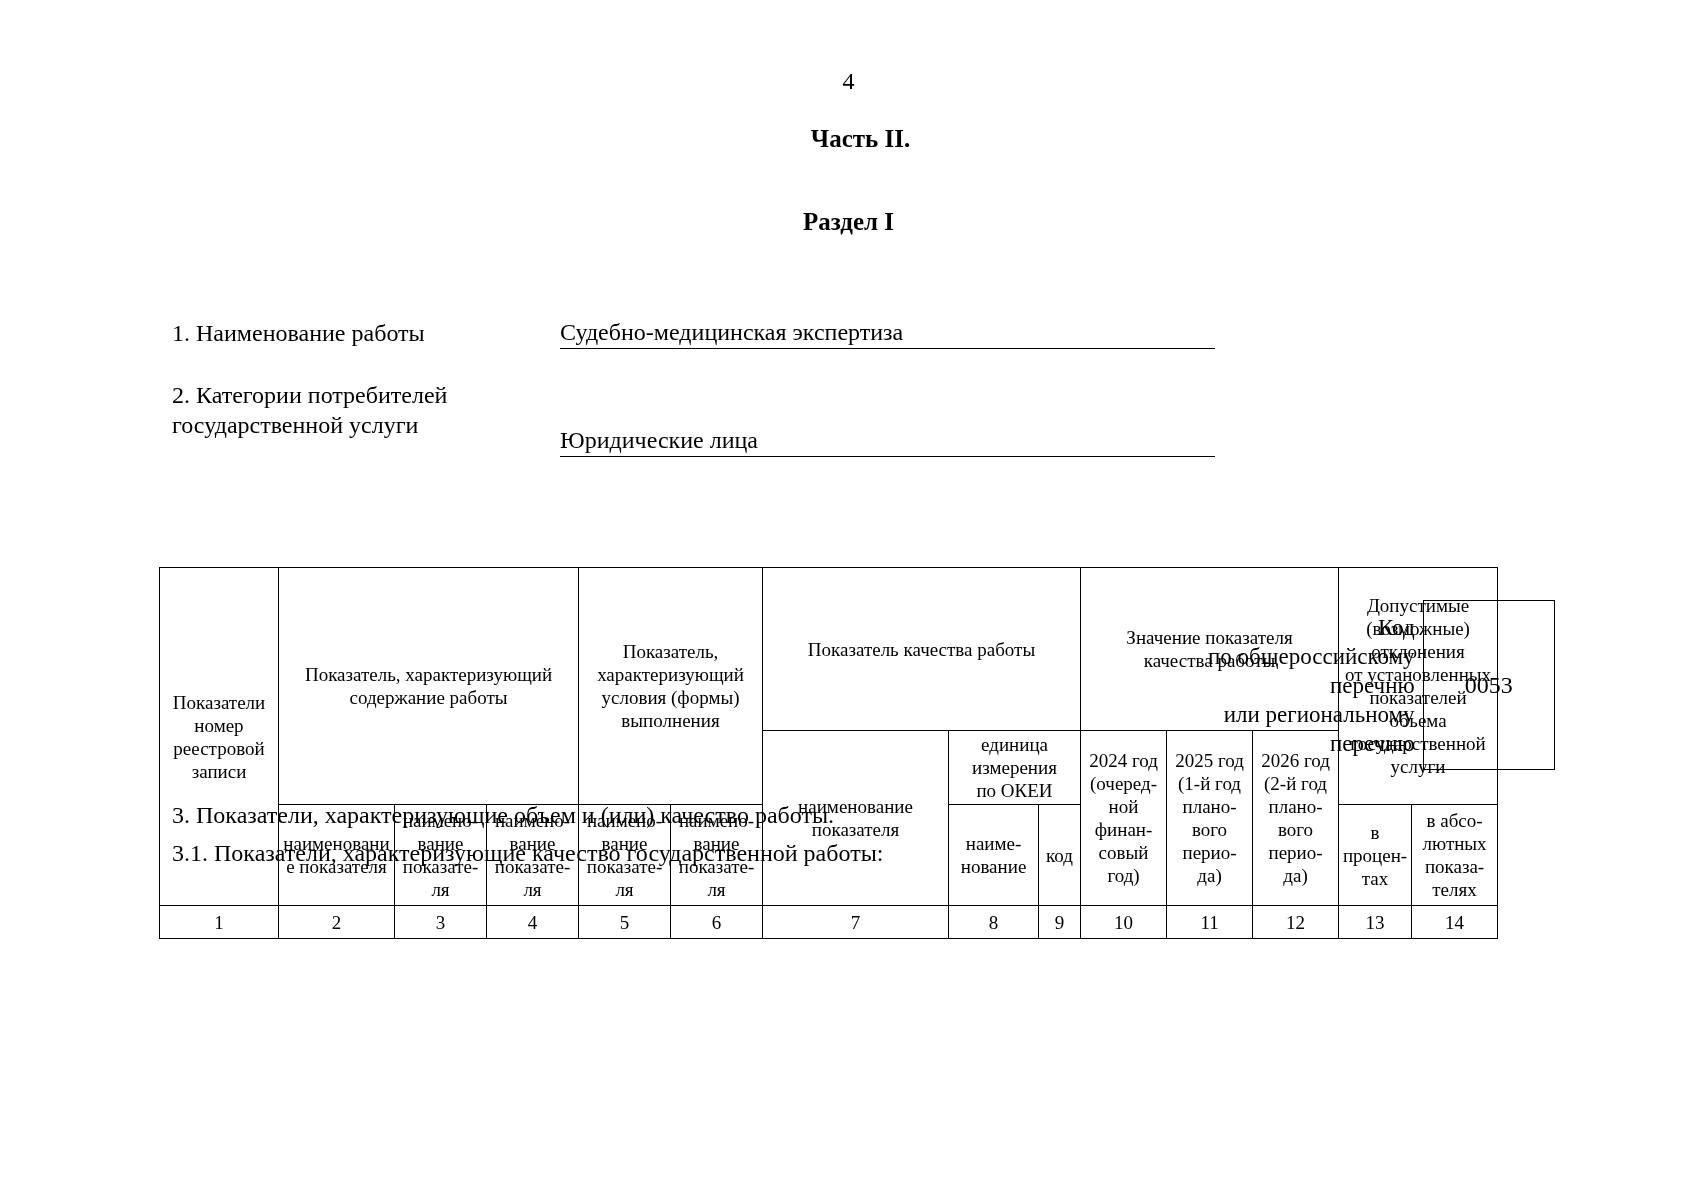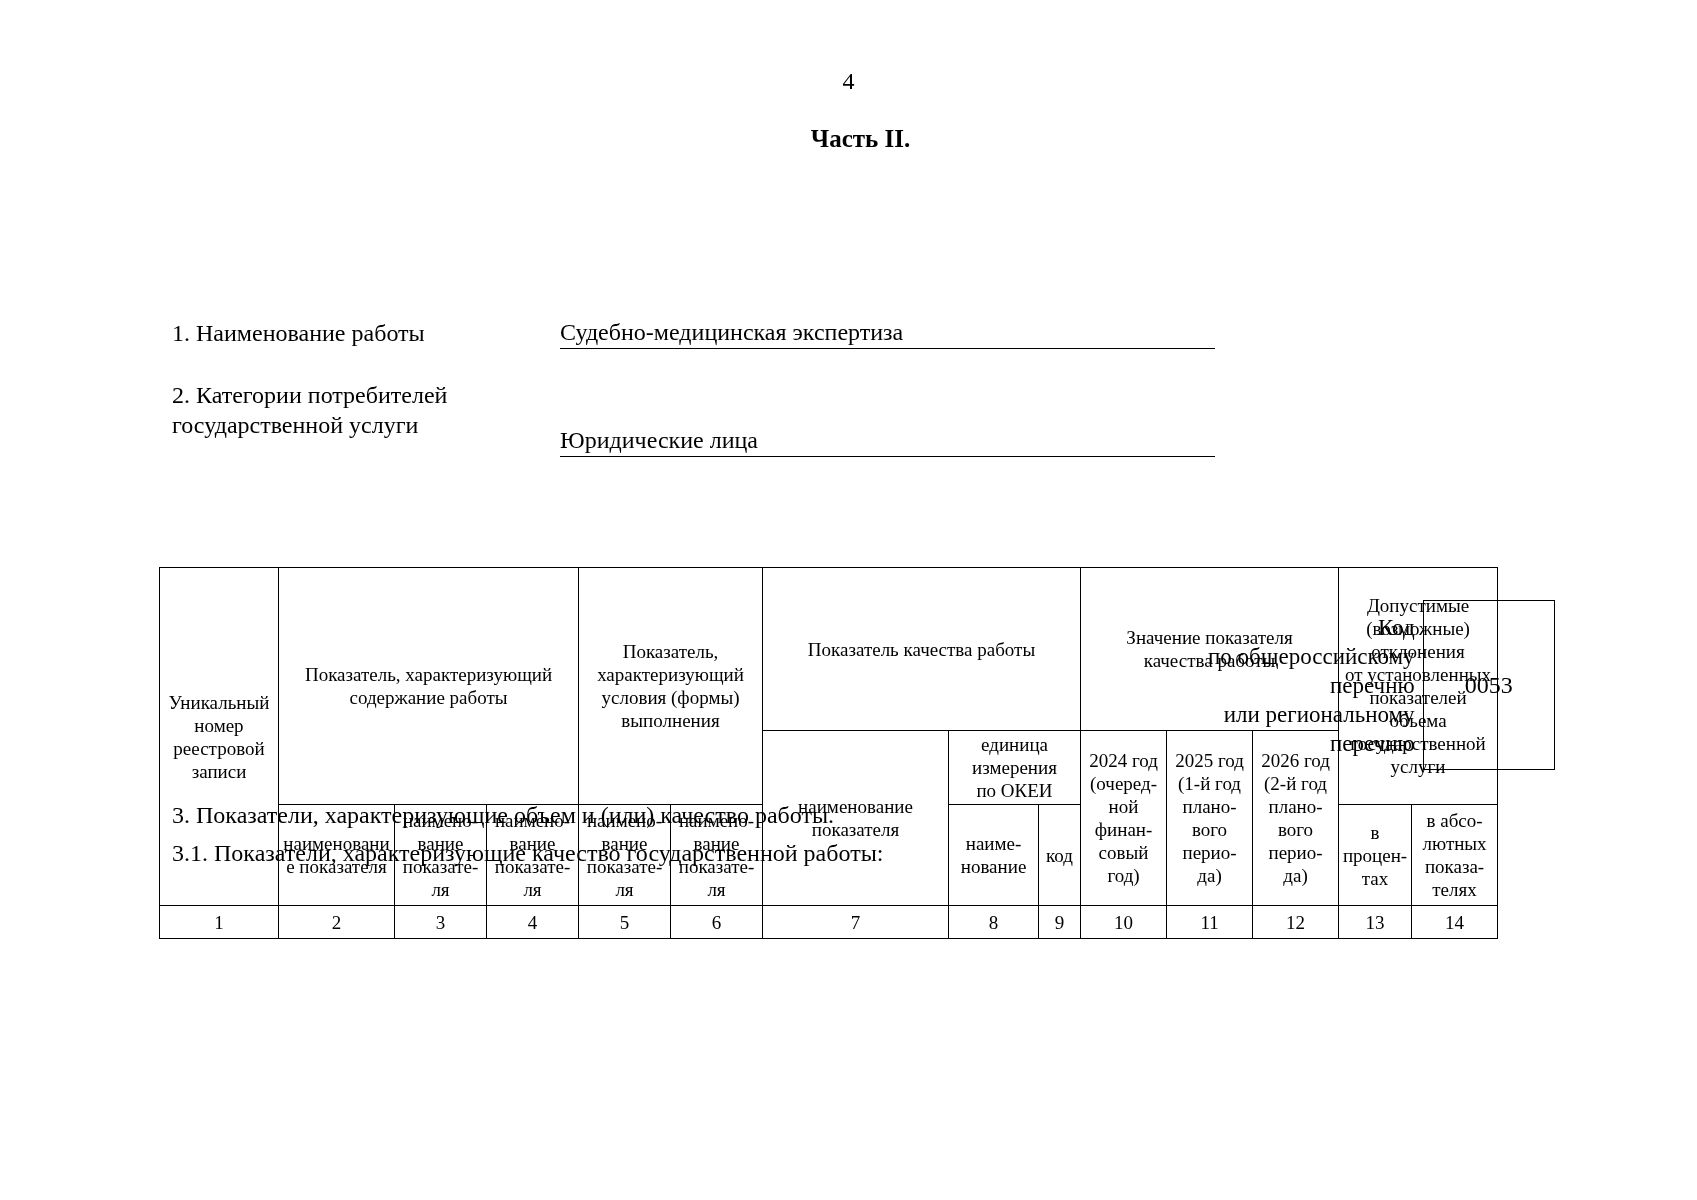--- a/index.html
+++ b/index.html
@@ -173,6 +173,7 @@
     <div class="title-line1">Часть II.</div>
   </div>
 
+  <div class="section-title">Раздел I</div>
 
   <div class="form-area">
 

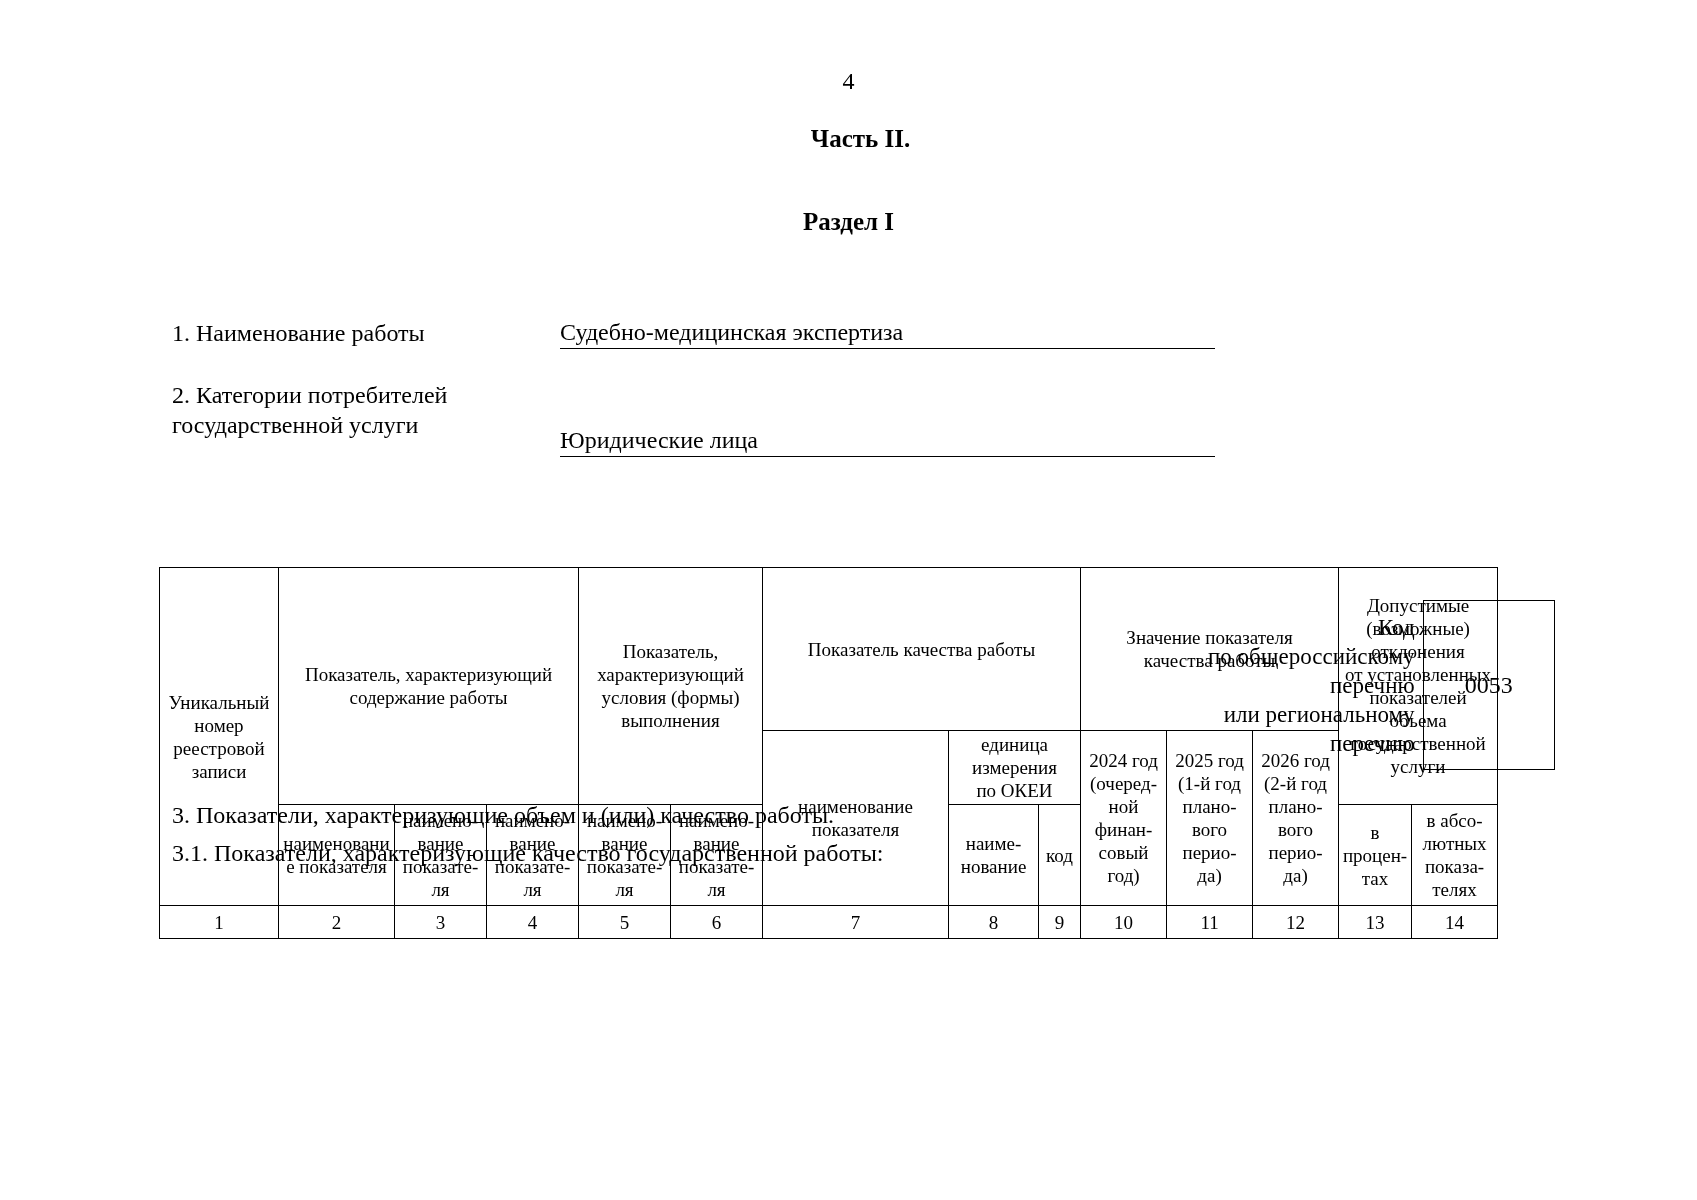--- a/index.html
+++ b/index.html
@@ -223,7 +223,7 @@
 
       <tbody>
           <tr>
-        <td rowspan="3" class="tall-top" style="white-space: pre-line;">Уникальный
+        <td rowspan="3" class="tall-top" style="white-space: pre-line;">Показатели
 номер
 реестровой
 записи</td>

